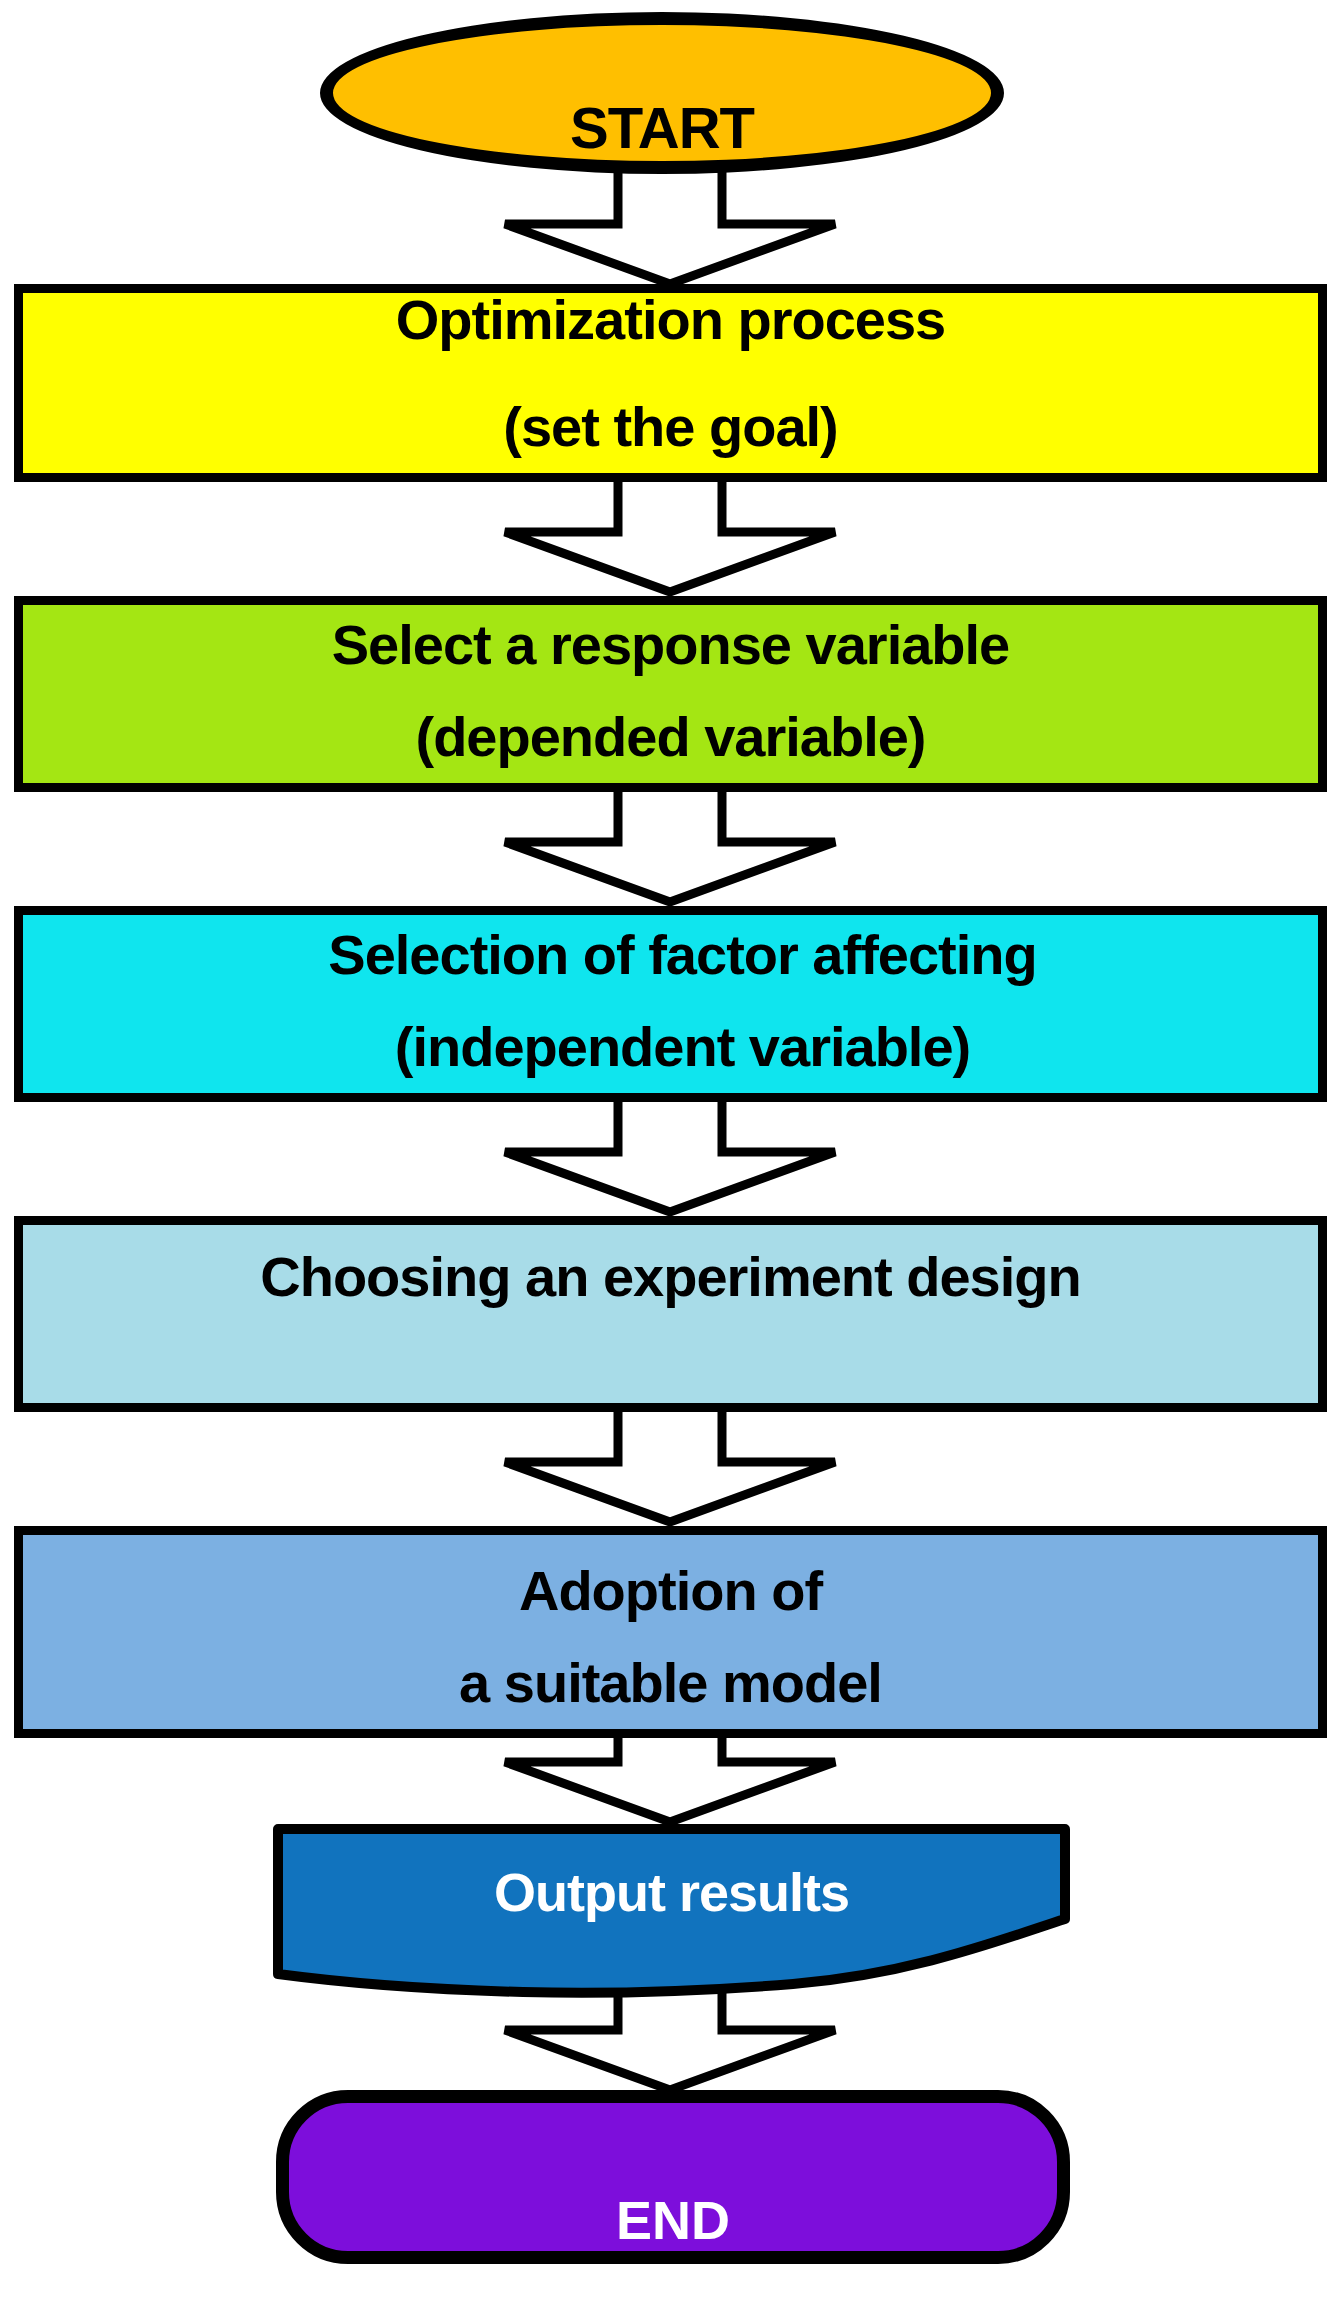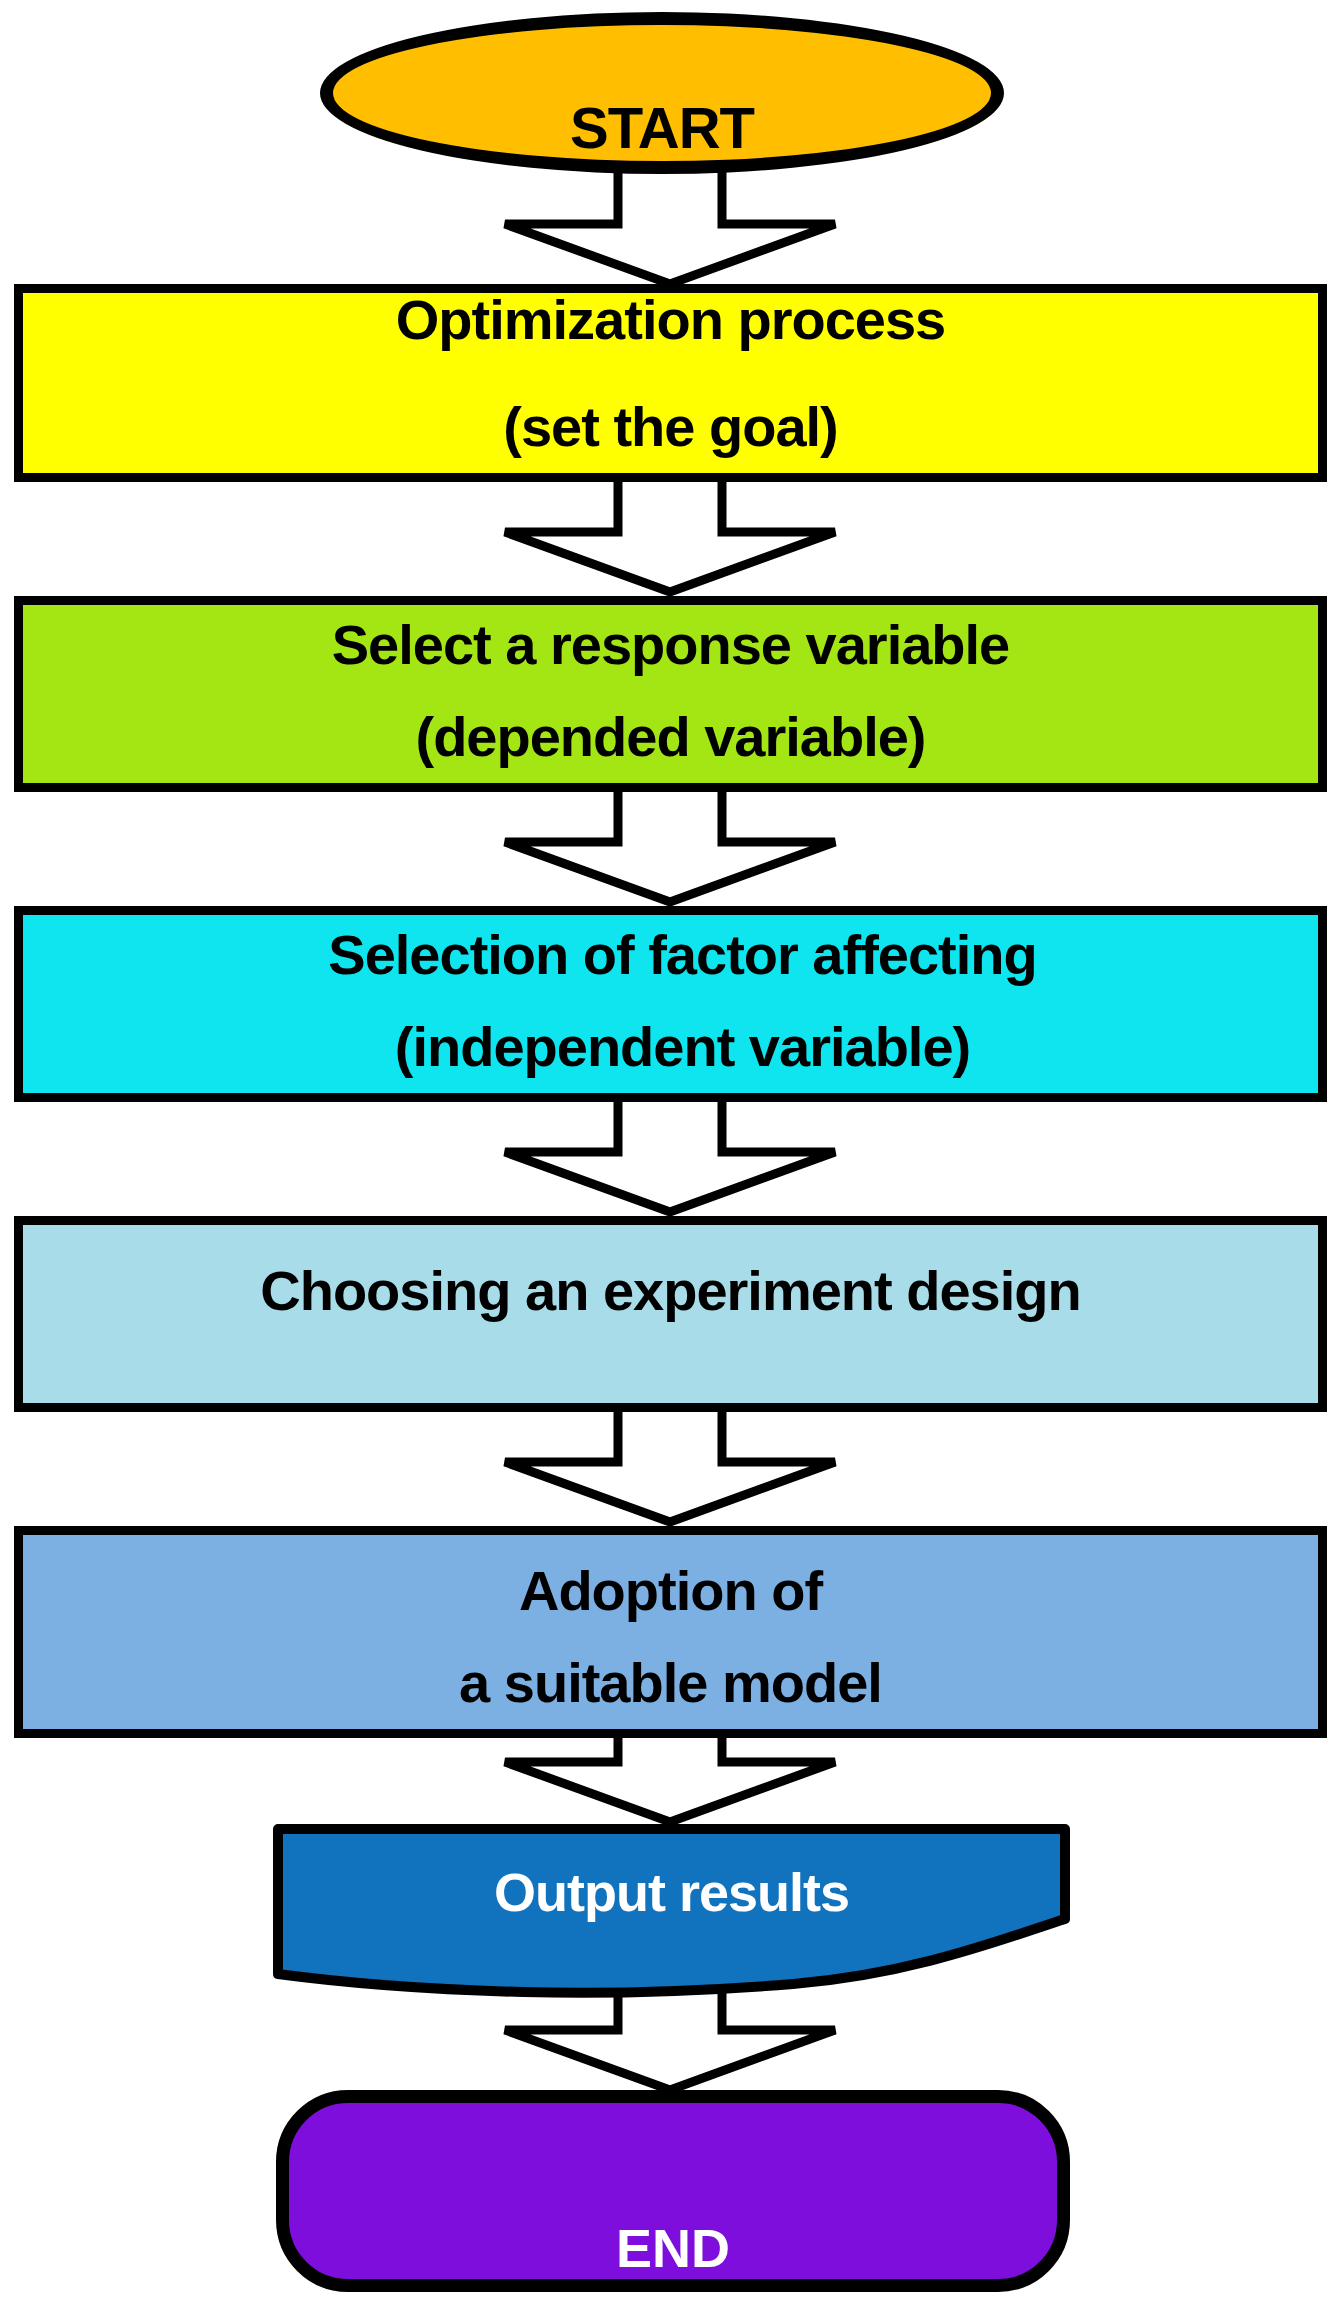--- a/index.html
+++ b/index.html
@@ -21,7 +21,7 @@
   #step0{top:284px;height:198px;gap:15px;}
   #step1{top:596px;height:196px;}
   #step2{top:906px;height:196px;}
-  #step3{top:1216px;height:196px;justify-content:flex-start;padding-top:20px;}
+  #step3{top:1216px;height:196px;justify-content:flex-start;padding-top:6px;}
   #step4{top:1526px;height:212px;}
   .line:empty{display:none;}
   .arrow{position:absolute;left:495px;width:350px;height:124px;z-index:1;}

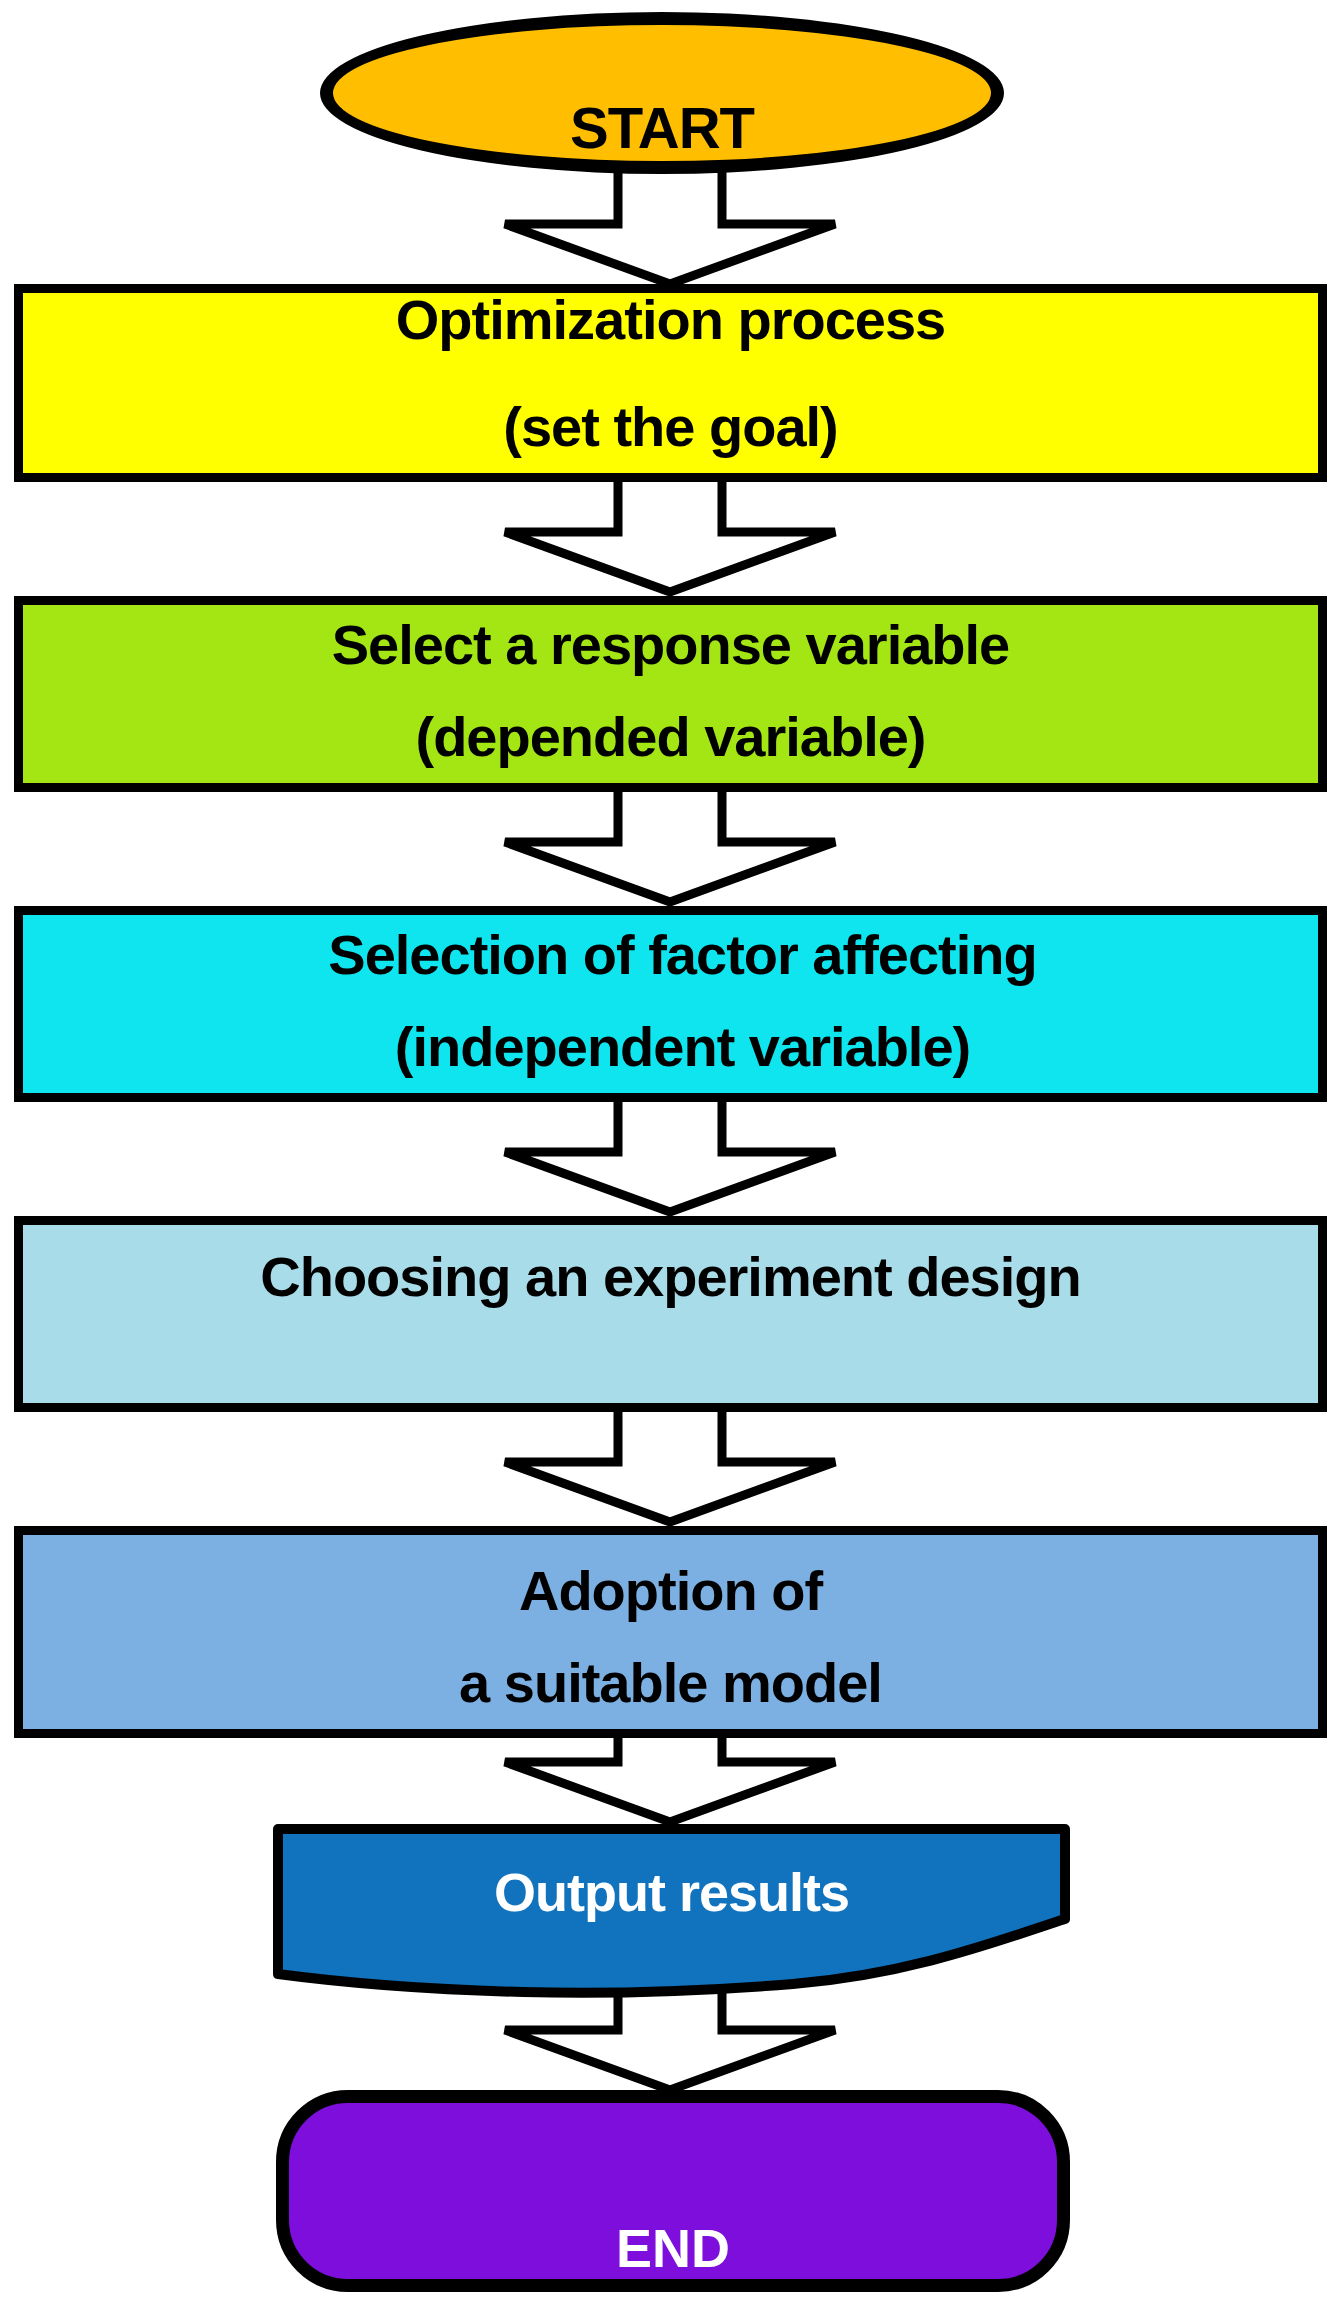--- a/index.html
+++ b/index.html
@@ -42,7 +42,7 @@
   }
   #doc path{stroke:#000;stroke-width:10;stroke-linejoin:round;}
   .rounded{
-    left:276px;top:2090px;width:794px;height:202px;border:13px solid #000;
+    left:276px;top:2090px;width:794px;height:174px;border:13px solid #000;
     border-radius:72px;font-size:54px;letter-spacing:0;
   }
   .light-text{color:#ffffff;}

